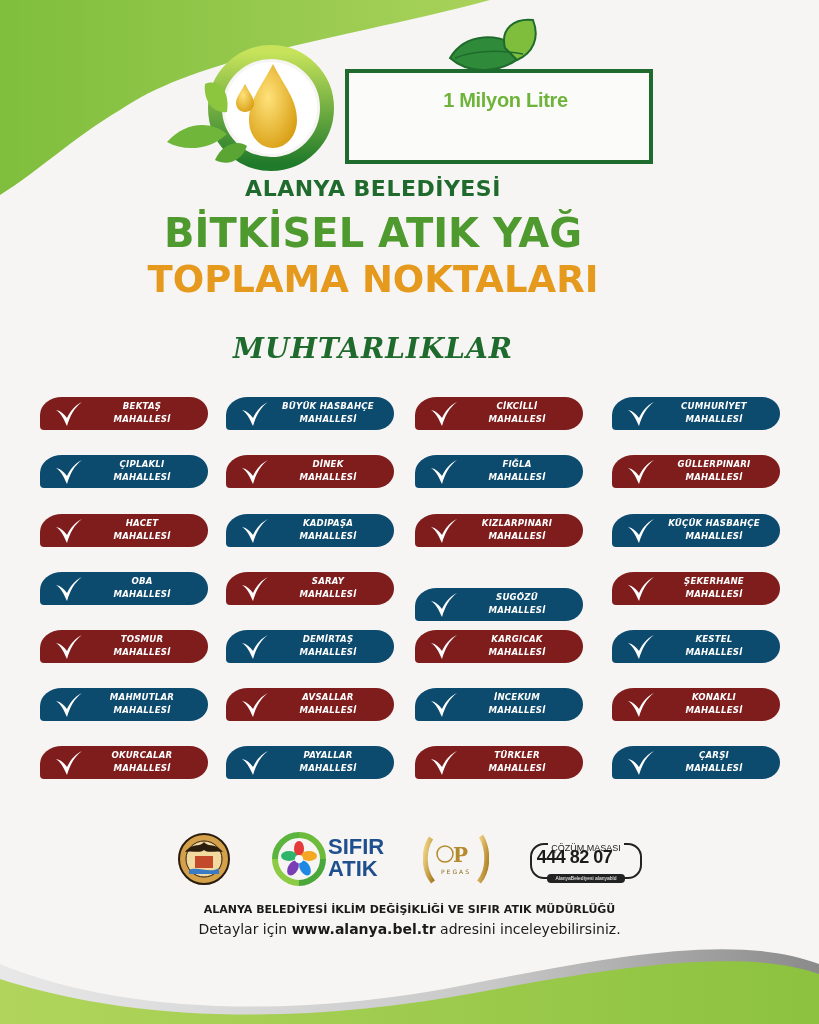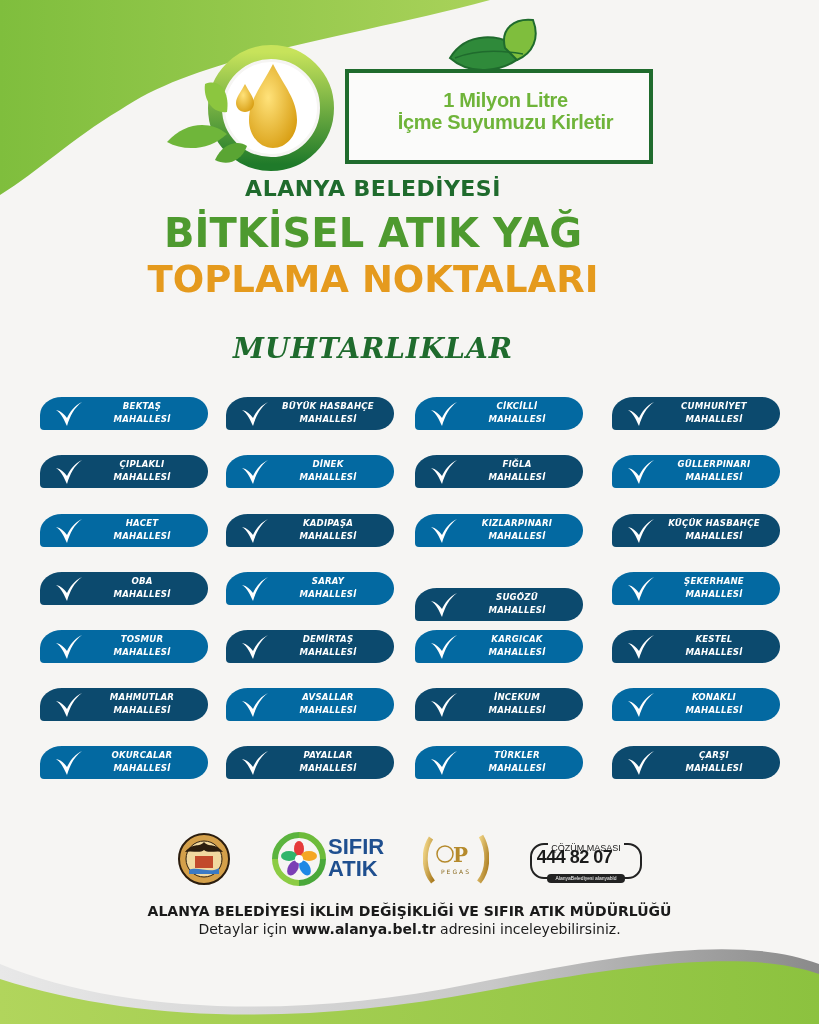--- a/index.html
+++ b/index.html
@@ -121,7 +121,6 @@
 
 <div class="slogan-box">
   <div class="l2">1 Milyon Litre</div>
-  <div class="l3">İçme Suyumuzu Kirletir</div>
 </div>
 
 <div class="title-block t-org">ALANYA BELEDİYESİ</div>

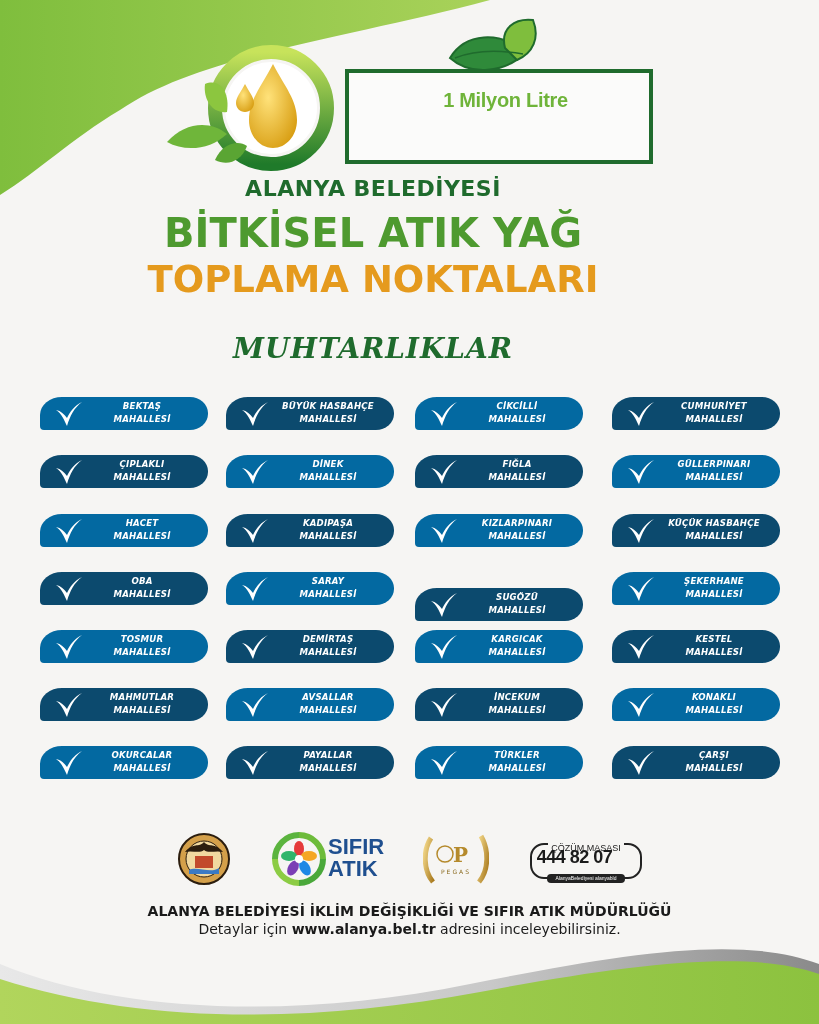--- a/index.html
+++ b/index.html
@@ -39,7 +39,7 @@
     display: flex; align-items: center;
     color: #fff; cursor: pointer;
   }
-  .pill.green { background: #0369a1; }
+  .pill.green { background: #7f1d1d; }
   .pill.orange { background: #0c4a6e; }
   .pill .leaf { position: absolute; left: 14px; top: 3px; width: 30px; height: 28px; }
   .pill .label {

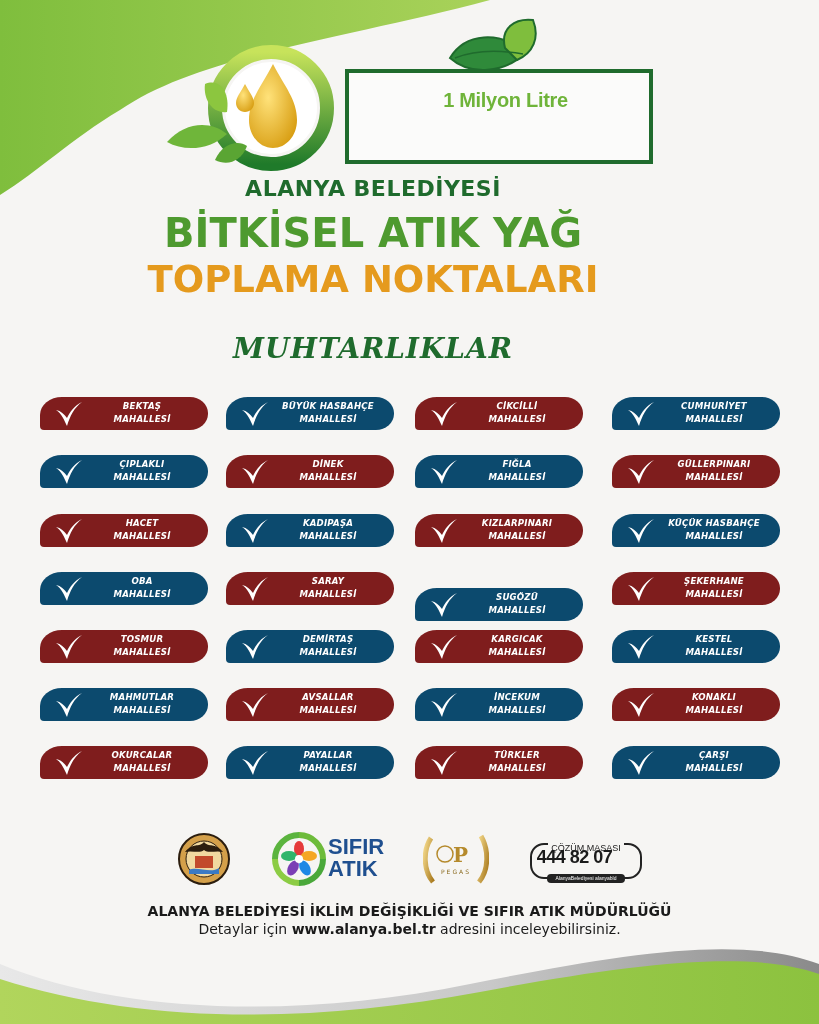--- a/index.html
+++ b/index.html
@@ -61,7 +61,7 @@
   .cozum .num { position: absolute; left: 0; width: 89px; top: 11px; text-align: center; font-size: 18px; font-weight: bold; color: #1b1b1b; font-family: "Liberation Sans", sans-serif; letter-spacing: -0.5px; }
   .cozum .social { position: absolute; left: 17px; top: 38px; width: 78px; height: 9px; background: #222; border-radius: 4px; color: #fff; font-size: 5px; line-height: 9px; text-align: center; font-family: "Liberation Sans", sans-serif; }
 
-  .footer-title { position: absolute; top: 903px; left: 0; width: 819px; text-align: center; font-weight: bold; font-size: 14px; color: #1a1a1a; font-family: "DejaVu Sans", sans-serif; }
+  .footer-title { position: absolute; top: 903px; left: 0; width: 819px; text-align: center; font-weight: bold; font-size: 11px; color: #1a1a1a; font-family: "DejaVu Sans", sans-serif; }
   .footer-sub { position: absolute; top: 921px; left: 0; width: 819px; text-align: center; font-size: 14px; color: #1a1a1a; font-family: "DejaVu Sans", sans-serif; }
   .footer-sub b { font-weight: bold; }
 </style>

